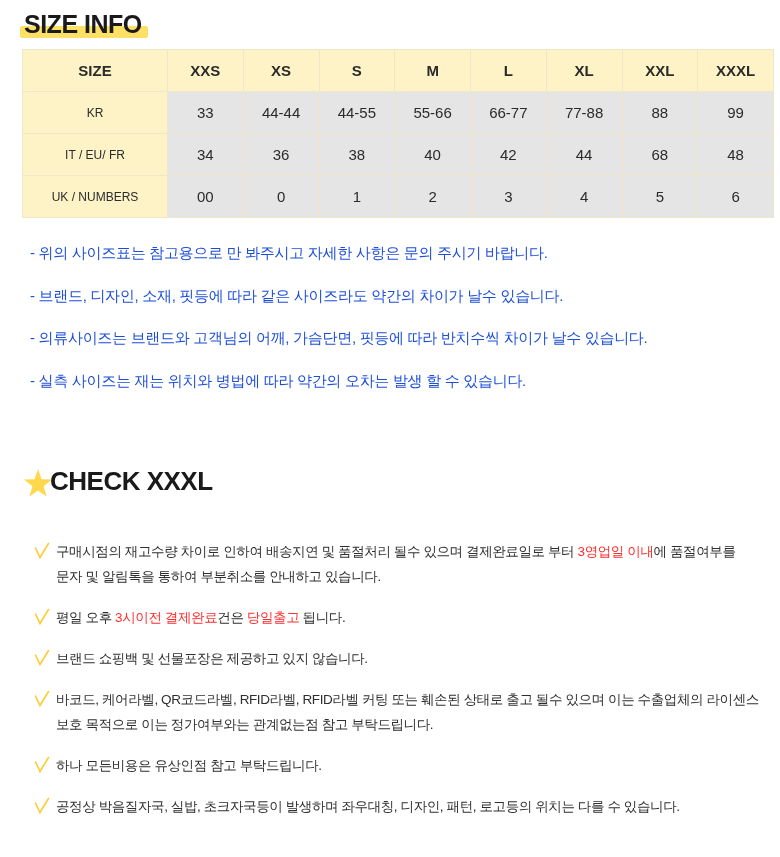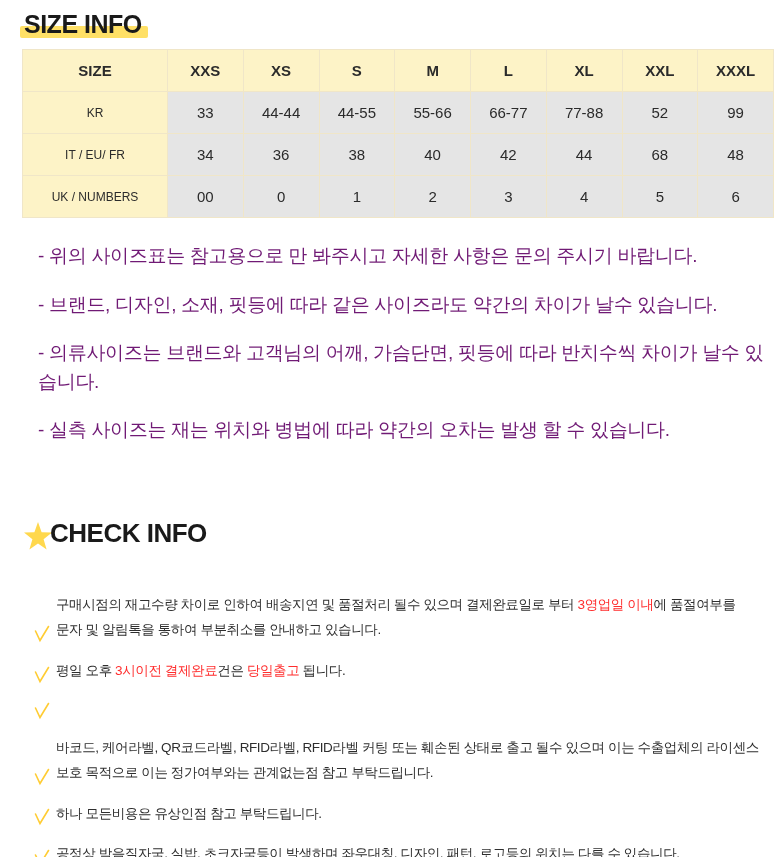--- a/index.html
+++ b/index.html
@@ -181,7 +181,7 @@
         <td>55-66</td>
         <td>66-77</td>
         <td>77-88</td>
-        <td>52</td>
+        <td>88</td>
         <td>99</td>
       </tr>
       <tr>

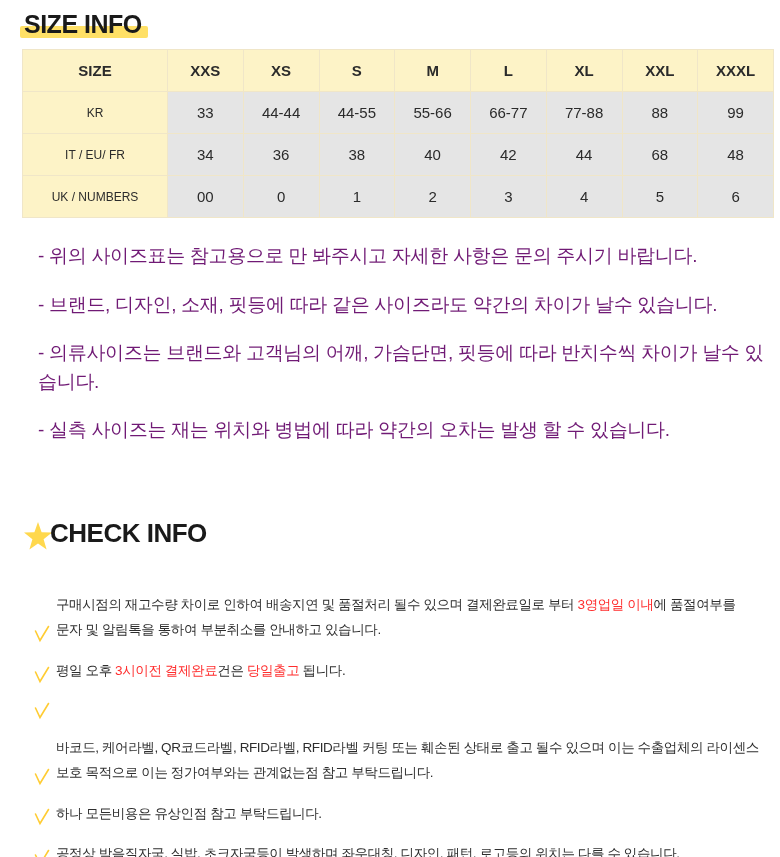--- a/index.html
+++ b/index.html
@@ -90,12 +90,11 @@
     margin: 24px 0 0 14px;
   }
   .note {
-    font-size: 19px;
-    color: #701a75;
+    font-size: 15px;
+    color: #1d4ed8;
     line-height: 1.5;
     margin-bottom: 20px;
     letter-spacing: -0.3px;
-    margin-left: 8px;
   }
 
   

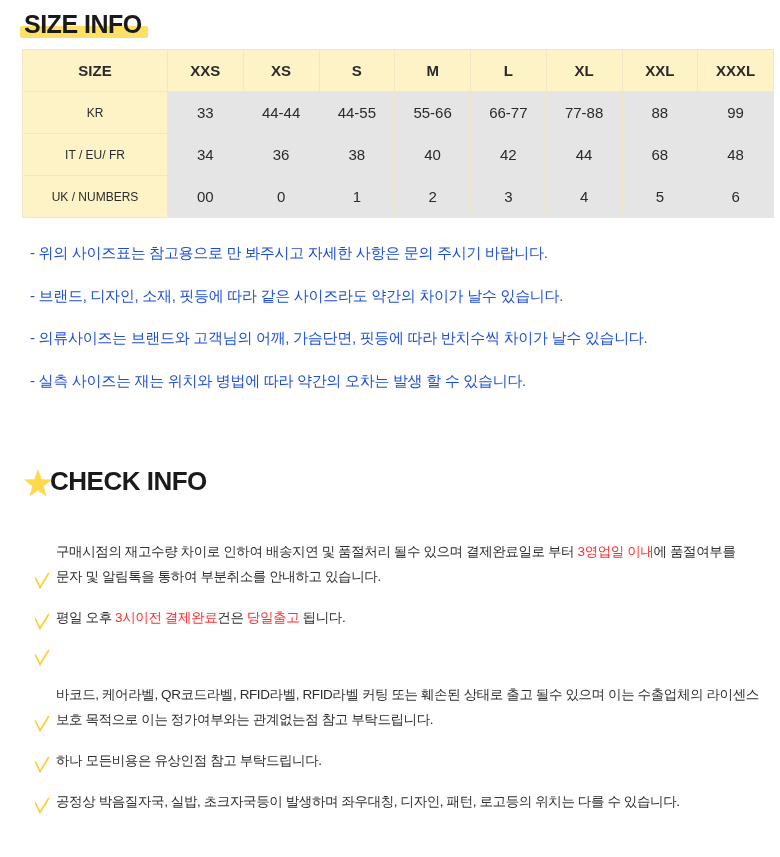--- a/index.html
+++ b/index.html
@@ -221,7 +221,7 @@
         <path d="M16 1 L19.6 11.2 L30 11.6 L21.6 18.2 L24.6 28.6 L16 22.4 L7.4 28.6 L10.4 18.2 L2 11.6 L12.4 11.2 Z" fill="#ffd84d"></path>
       </svg>
     </span>
-    <h2 class="check-title">CHECK INFO</h2>
+    <h2 class="check-title">CHECK XXXL</h2>
   </div>
 
   <div class="check-list" id="check-list">

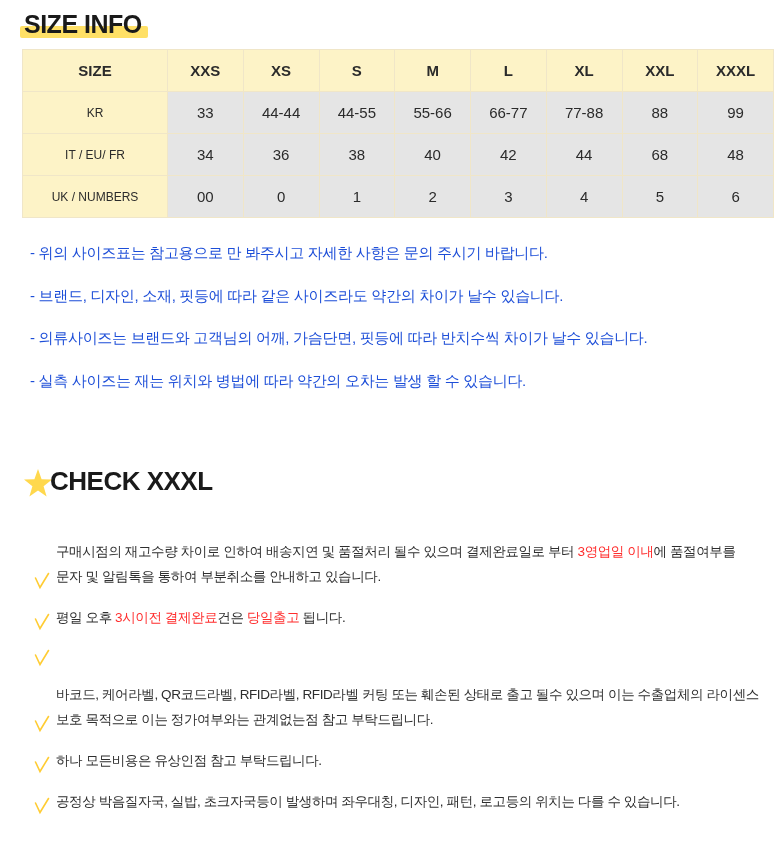--- a/index.html
+++ b/index.html
@@ -127,7 +127,7 @@
   }
   .check-item {
     display: flex;
-    align-items: flex-end;
+    align-items: flex-start;
     margin-bottom: 16px;
   }
   .check-mark {

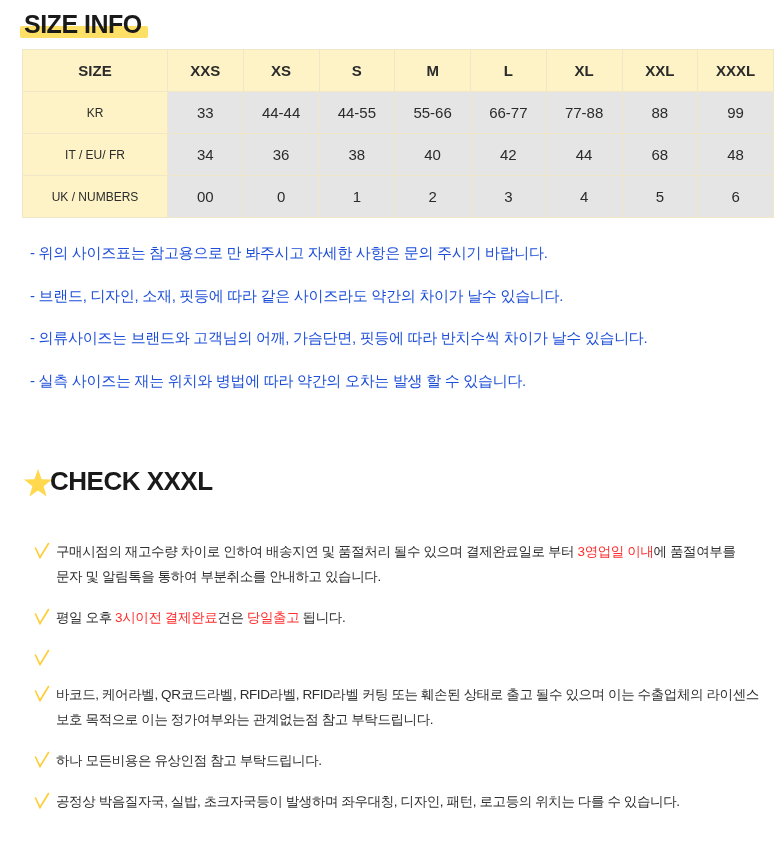--- a/index.html
+++ b/index.html
@@ -246,6 +246,9 @@
         <span class="check-mark"><svg viewBox="0 0 16 18" width="16" height="18">
             <path d="M1.5 6 L6 15.5 L14.5 1.5" fill="none" stroke="#ffcc33" stroke-width="1.6" stroke-linecap="round"></path>
           </svg></span>
+        <div class="check-text">
+          <div><span>브랜드 쇼핑백 및 선물포장은 제공하고 있지 않습니다.</span></div>
+        </div>
       </div>
       <div class="check-item">
         <span class="check-mark"><svg viewBox="0 0 16 18" width="16" height="18">

